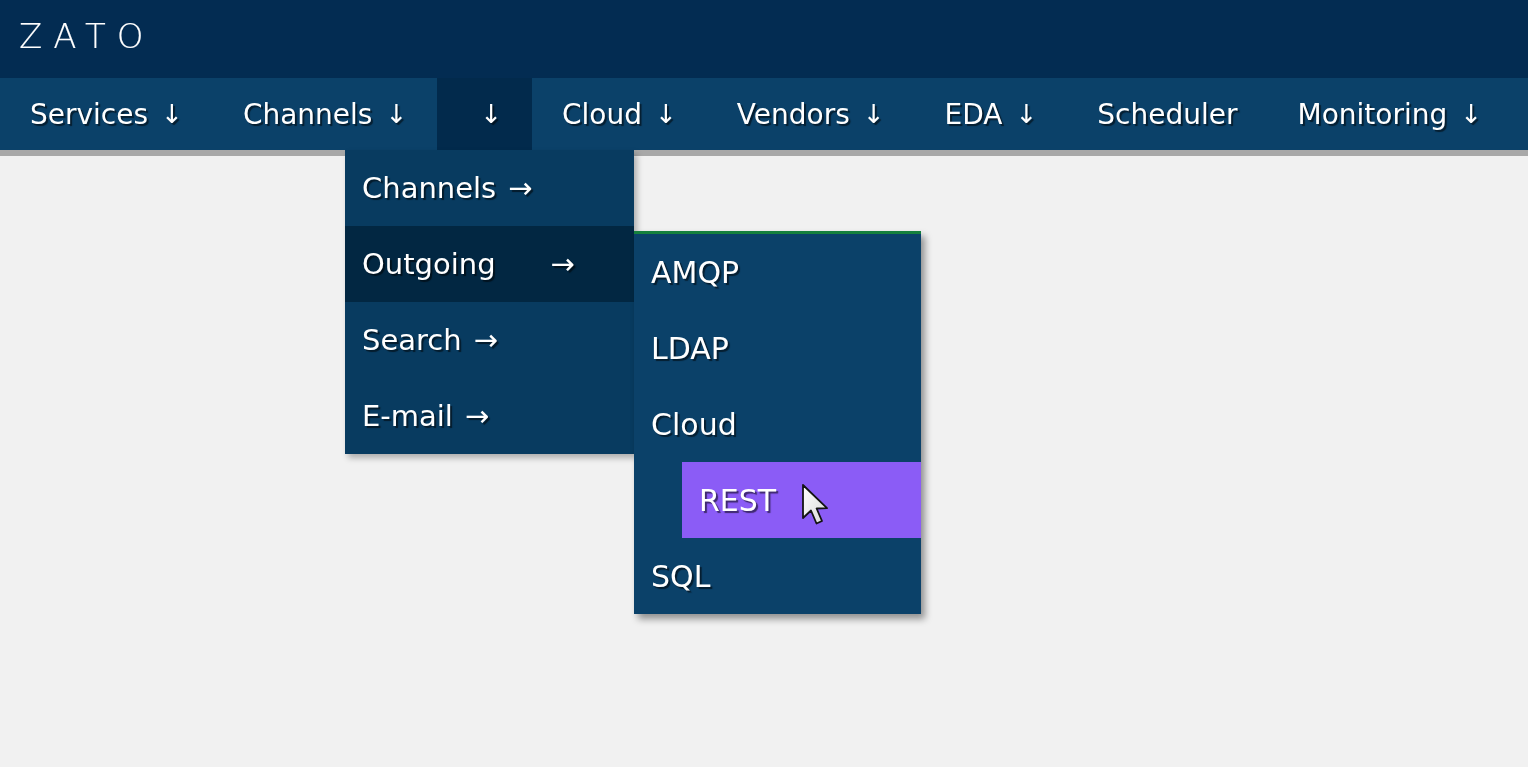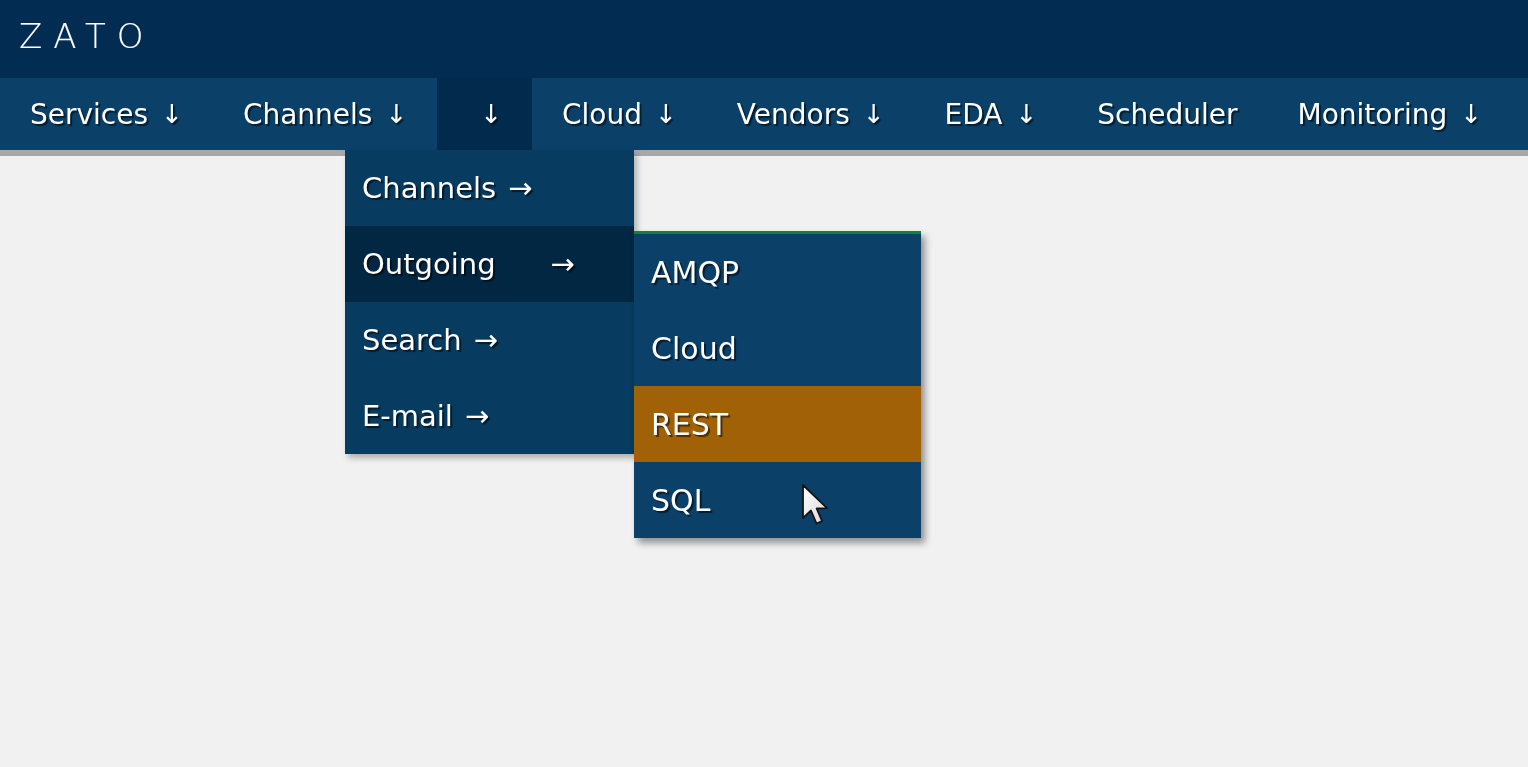--- a/index.html
+++ b/index.html
@@ -221,6 +221,9 @@
     <span>AMQP</span>
   </div>
   <div class="menu-item">
+    <span>LDAP</span>
+  </div>
+  <div class="menu-item">
     <span>Cloud</span>
   </div>
   <div class="menu-item is-active">

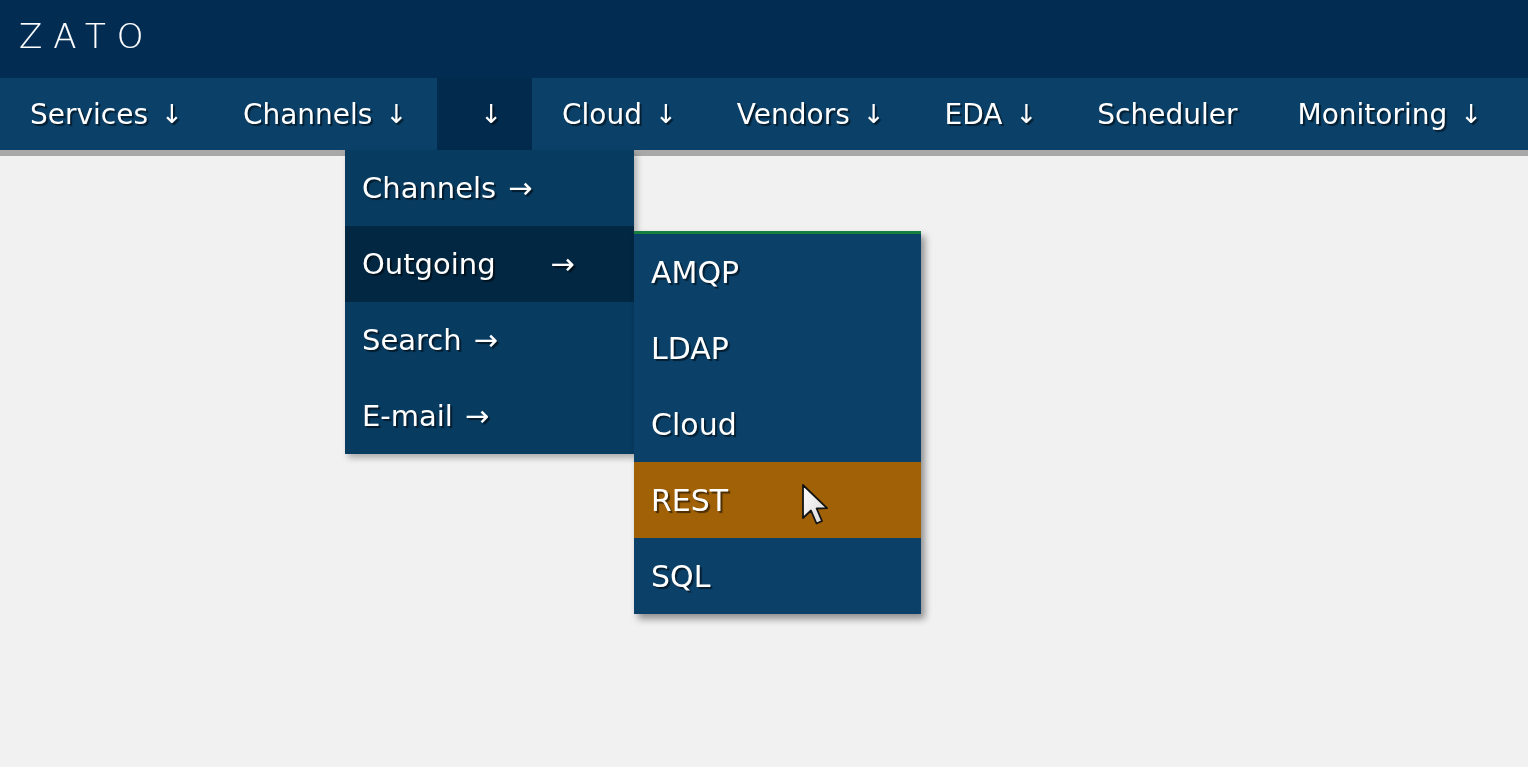--- a/index.html
+++ b/index.html
@@ -137,7 +137,8 @@
     font-size: 30px;
   }
   #submenu-outgoing .menu-item.is-active {
-    background: #a16207;
+    background: #8b5cf6;
+    margin-left: 48px;
   }
 
   

